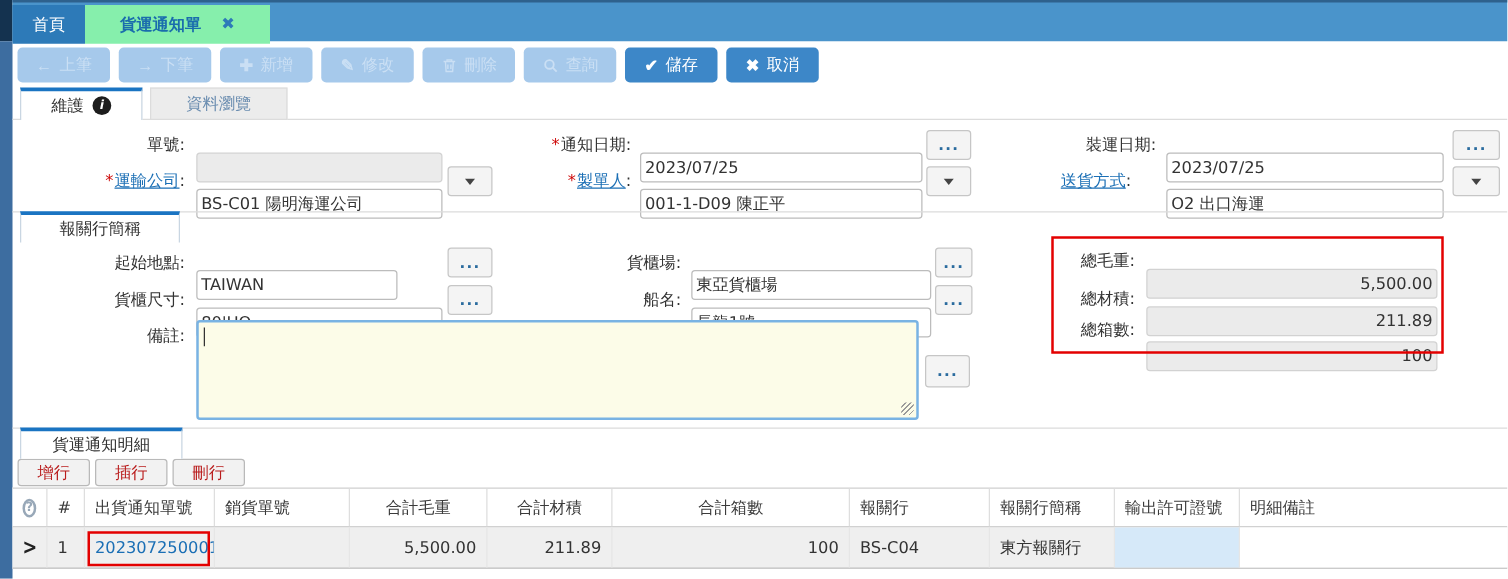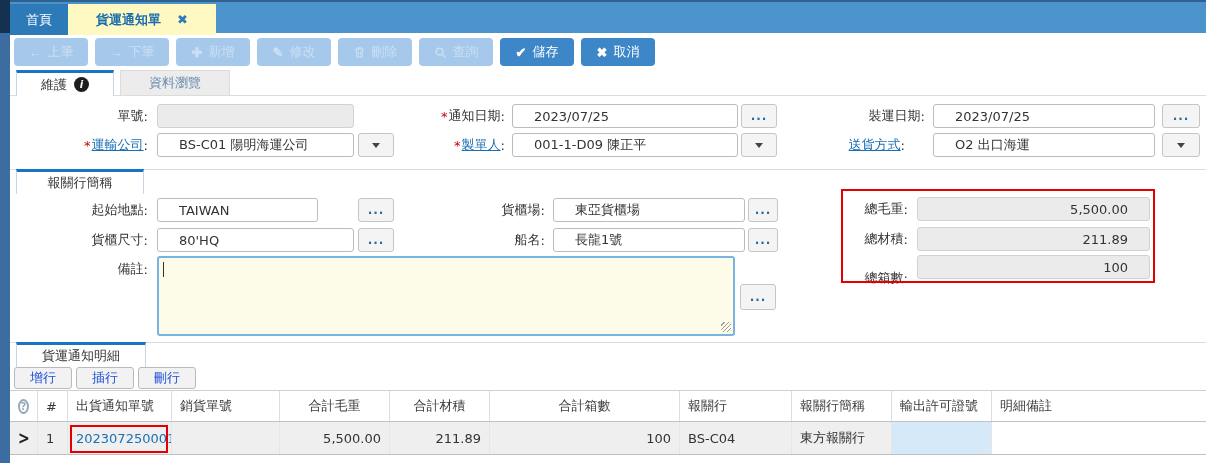--- a/index.html
+++ b/index.html
@@ -20,7 +20,7 @@
               background:#2d7ab8; color:#fff; display:flex; align-items:center;
               justify-content:center; cursor:pointer; }
   .tab-cur  { position:absolute; left:58px; top:2px; width:148px; height:31px;
-              background:#fef9c3; color:#1a6dad; font-weight:bold; display:flex;
+              background:#86efac; color:#1a6dad; font-weight:bold; display:flex;
               align-items:center; justify-content:center; gap:16px; cursor:pointer; }
   .tab-close { color:#2d7ab8; font-weight:bold; font-size:13px; cursor:pointer; }
 

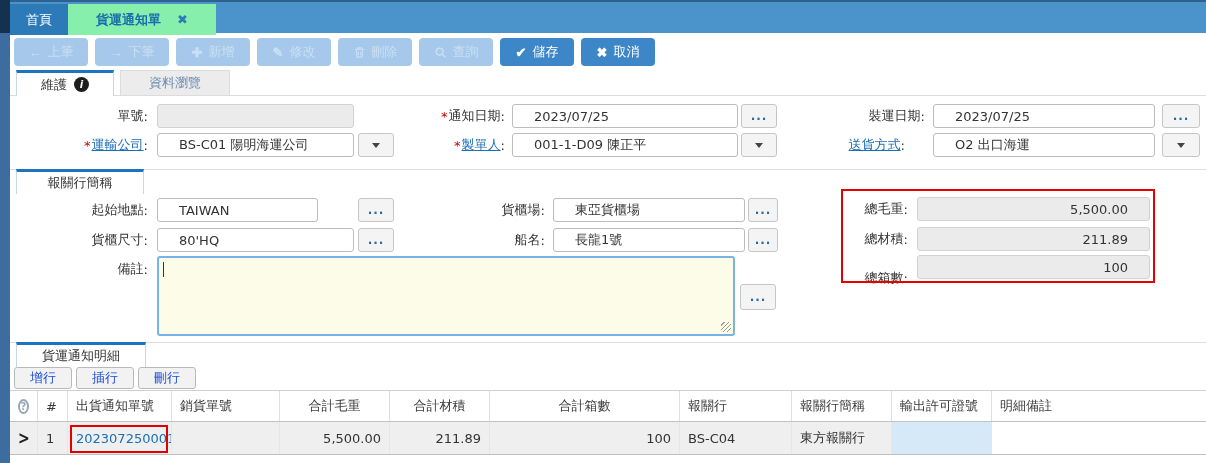--- a/index.html
+++ b/index.html
@@ -50,8 +50,8 @@
   .req { color:#cc0000; margin-right:1px; }
   .lnk { color:#1b6fb5; text-decoration:underline; cursor:pointer; }
   .fld { position:absolute; height:24px; border:1px solid #bcbcbc; border-radius:3px;
-         background:#fff; display:flex; align-items:center; padding:0 21px;
-         white-space:nowrap; overflow:hidden; }
+         background:#fff; display:flex; align-items:center; padding:0 3px;
+         white-space:nowrap; overflow:hidden;margin-top:18px; }
   .fld.dis { background:#ebebeb; border-color:#d2d2d2; }
   .fld.num { justify-content:flex-end; }
   .sqbtn { position:absolute; height:24px; border:1px solid #c6c6c6; border-radius:3px;

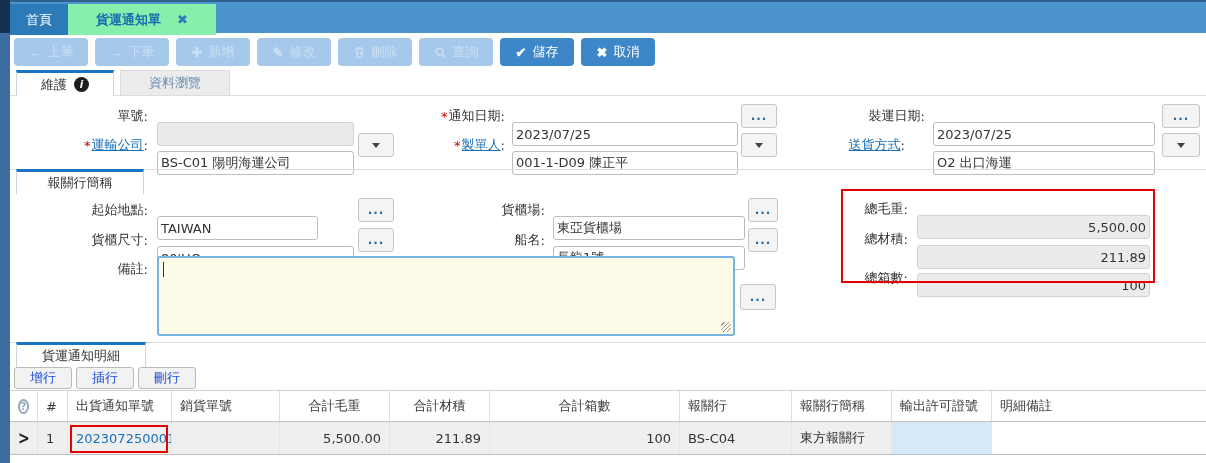--- a/index.html
+++ b/index.html
@@ -308,7 +308,7 @@
 <div class="fld dis num" style="left:917px; top:227px; width:233px">
   <span>211.89</span>
 </div>
-<div class="lbl" style="left:845px; top:266px; width:63px">
+<div class="lbl" style="left:845px; top:252px; width:63px">
   <span>總箱數</span>
     <span> :</span>
 </div>

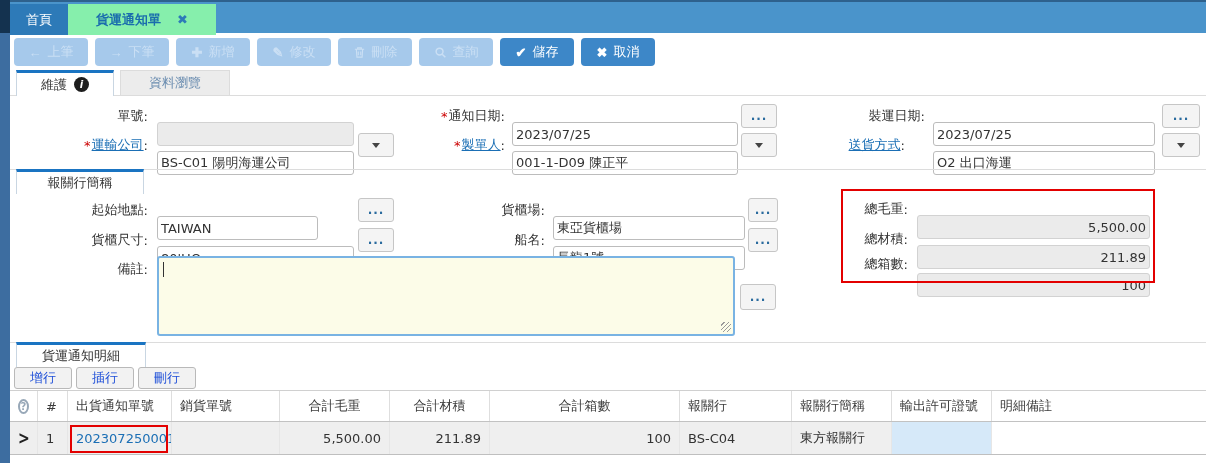--- a/index.html
+++ b/index.html
@@ -74,7 +74,7 @@
   .redbox { position:absolute; border:2px solid #e30000; z-index:5; pointer-events:none; }
 
   .rowbtn { position:absolute; top:367px; height:22px; width:58px; background:#f2f2f2;
-            border:1px solid #b9b9b9; border-radius:3px; font-size:13px; color:#1d4ed8;
+            border:1px solid #b9b9b9; border-radius:3px; font-size:13px; color:#b91c1c;
             display:flex; align-items:center; justify-content:center; cursor:pointer; }
 
   

